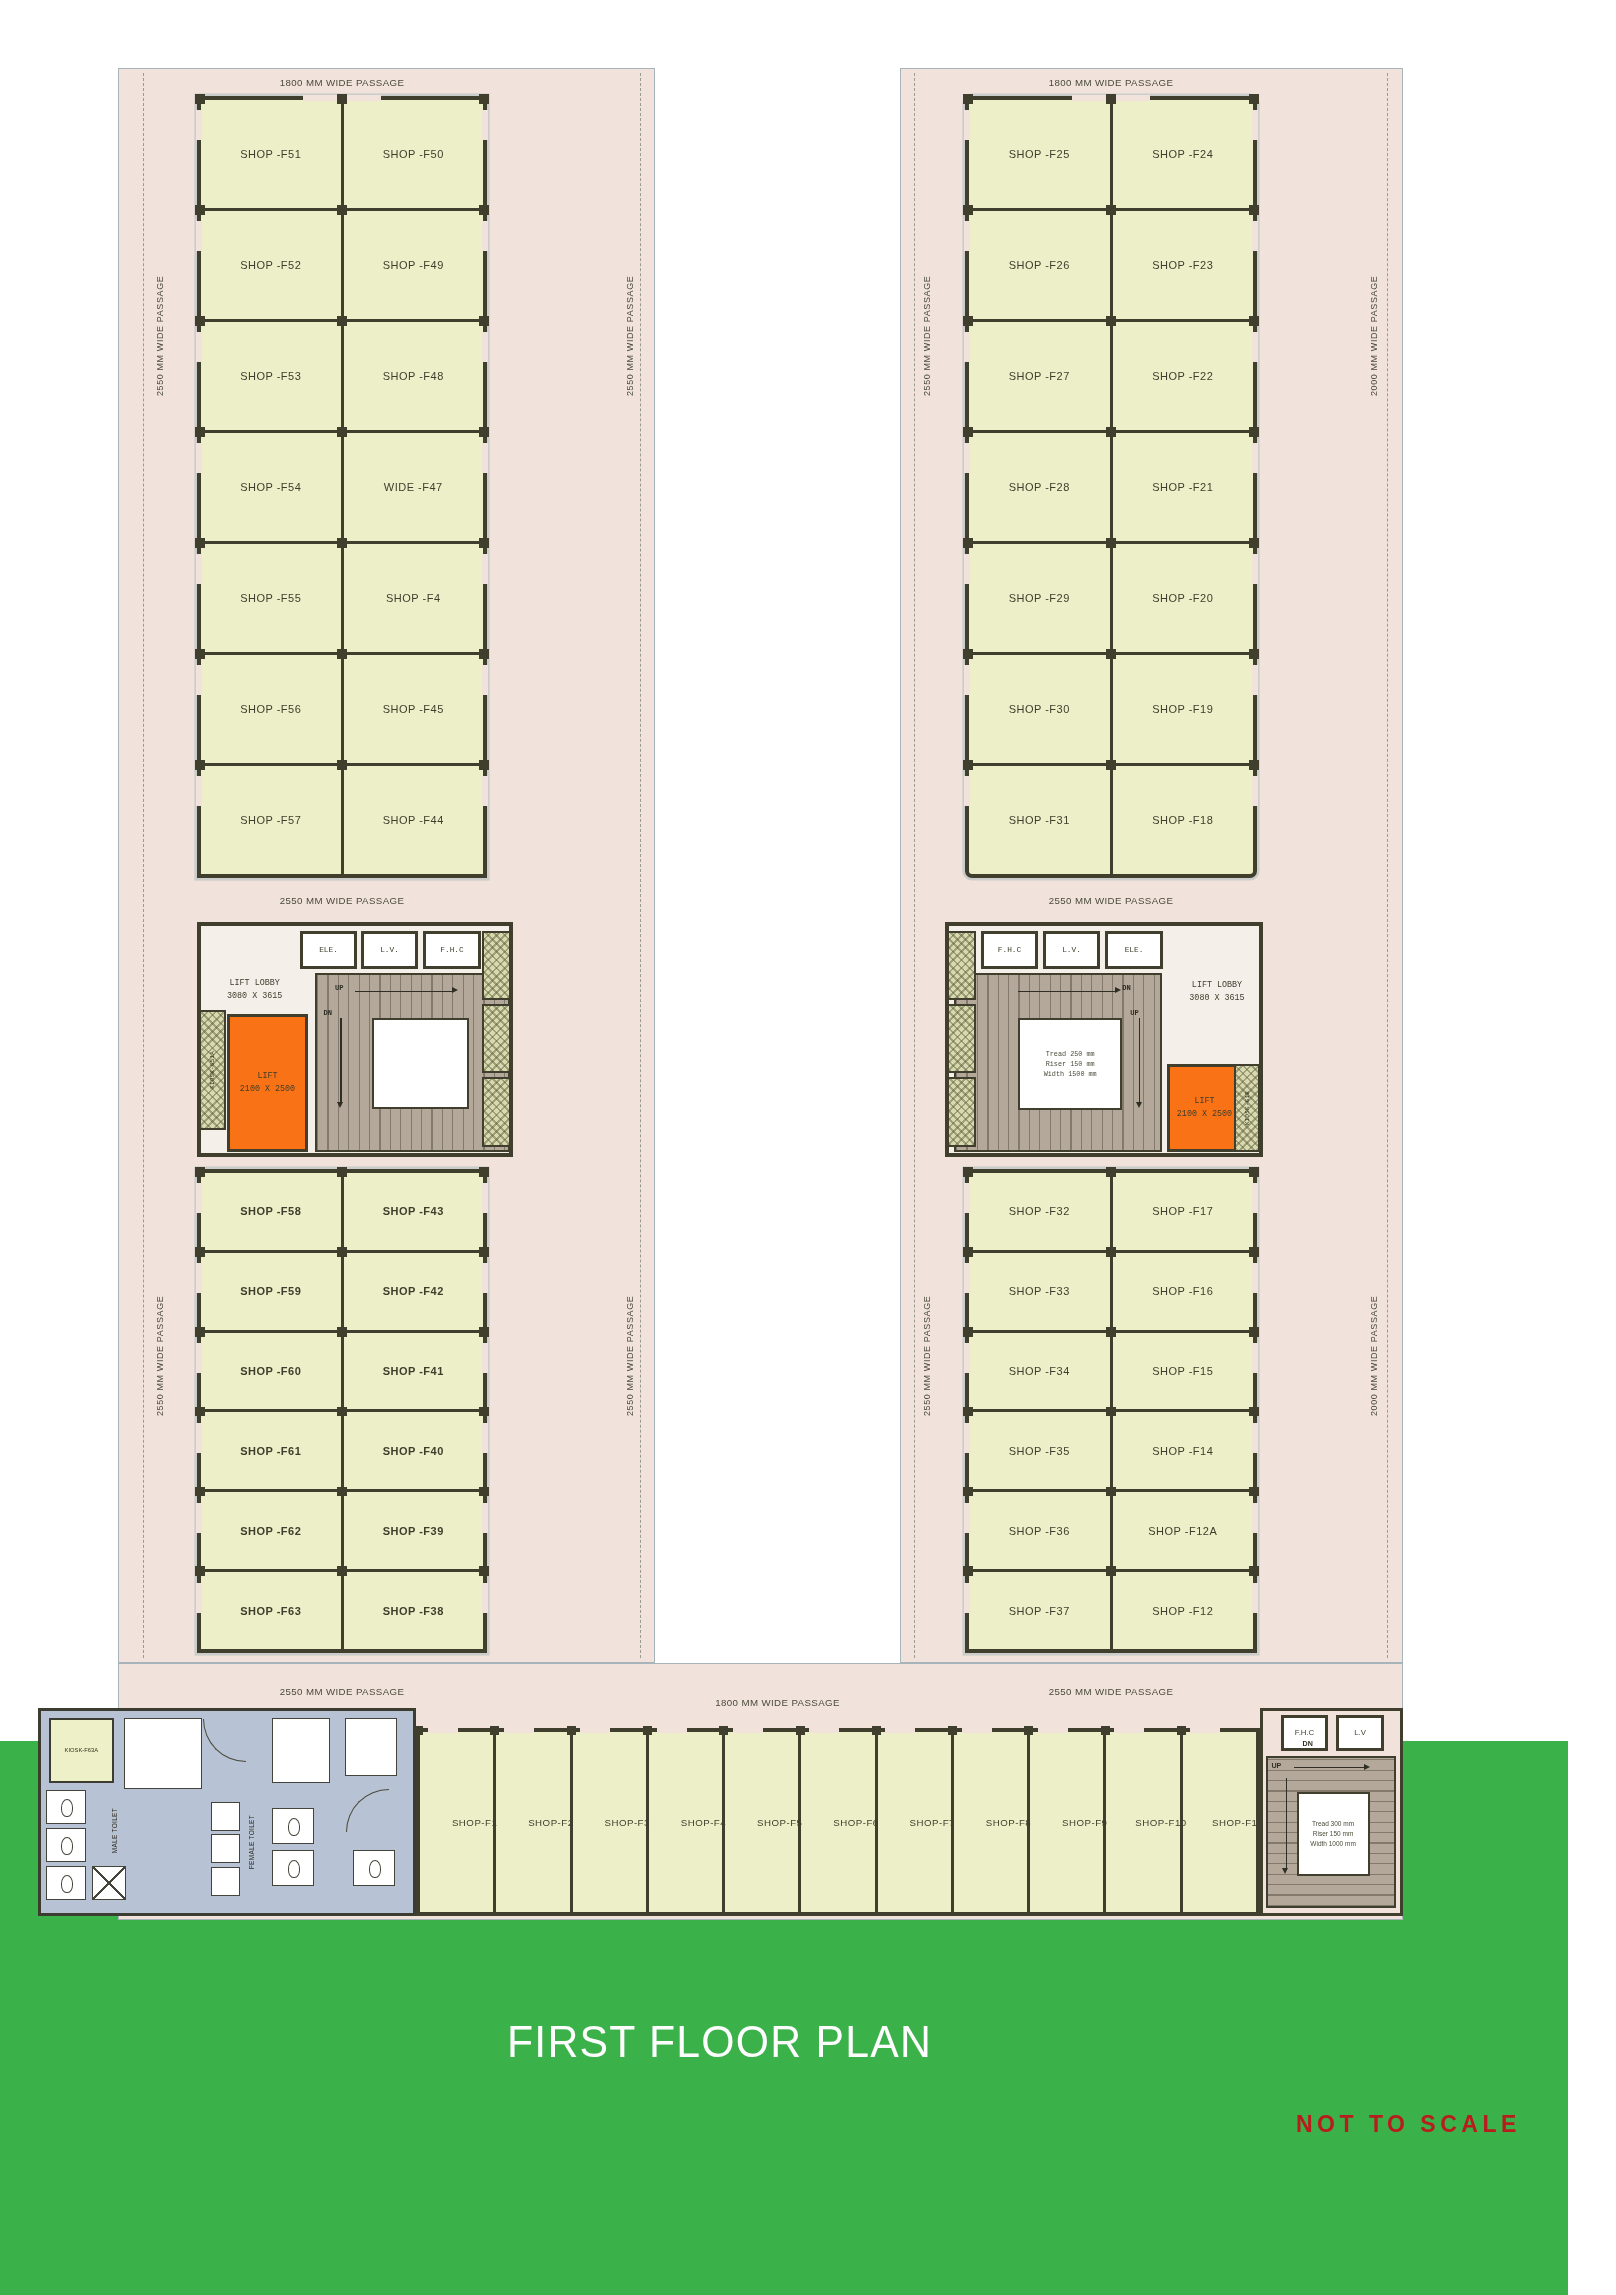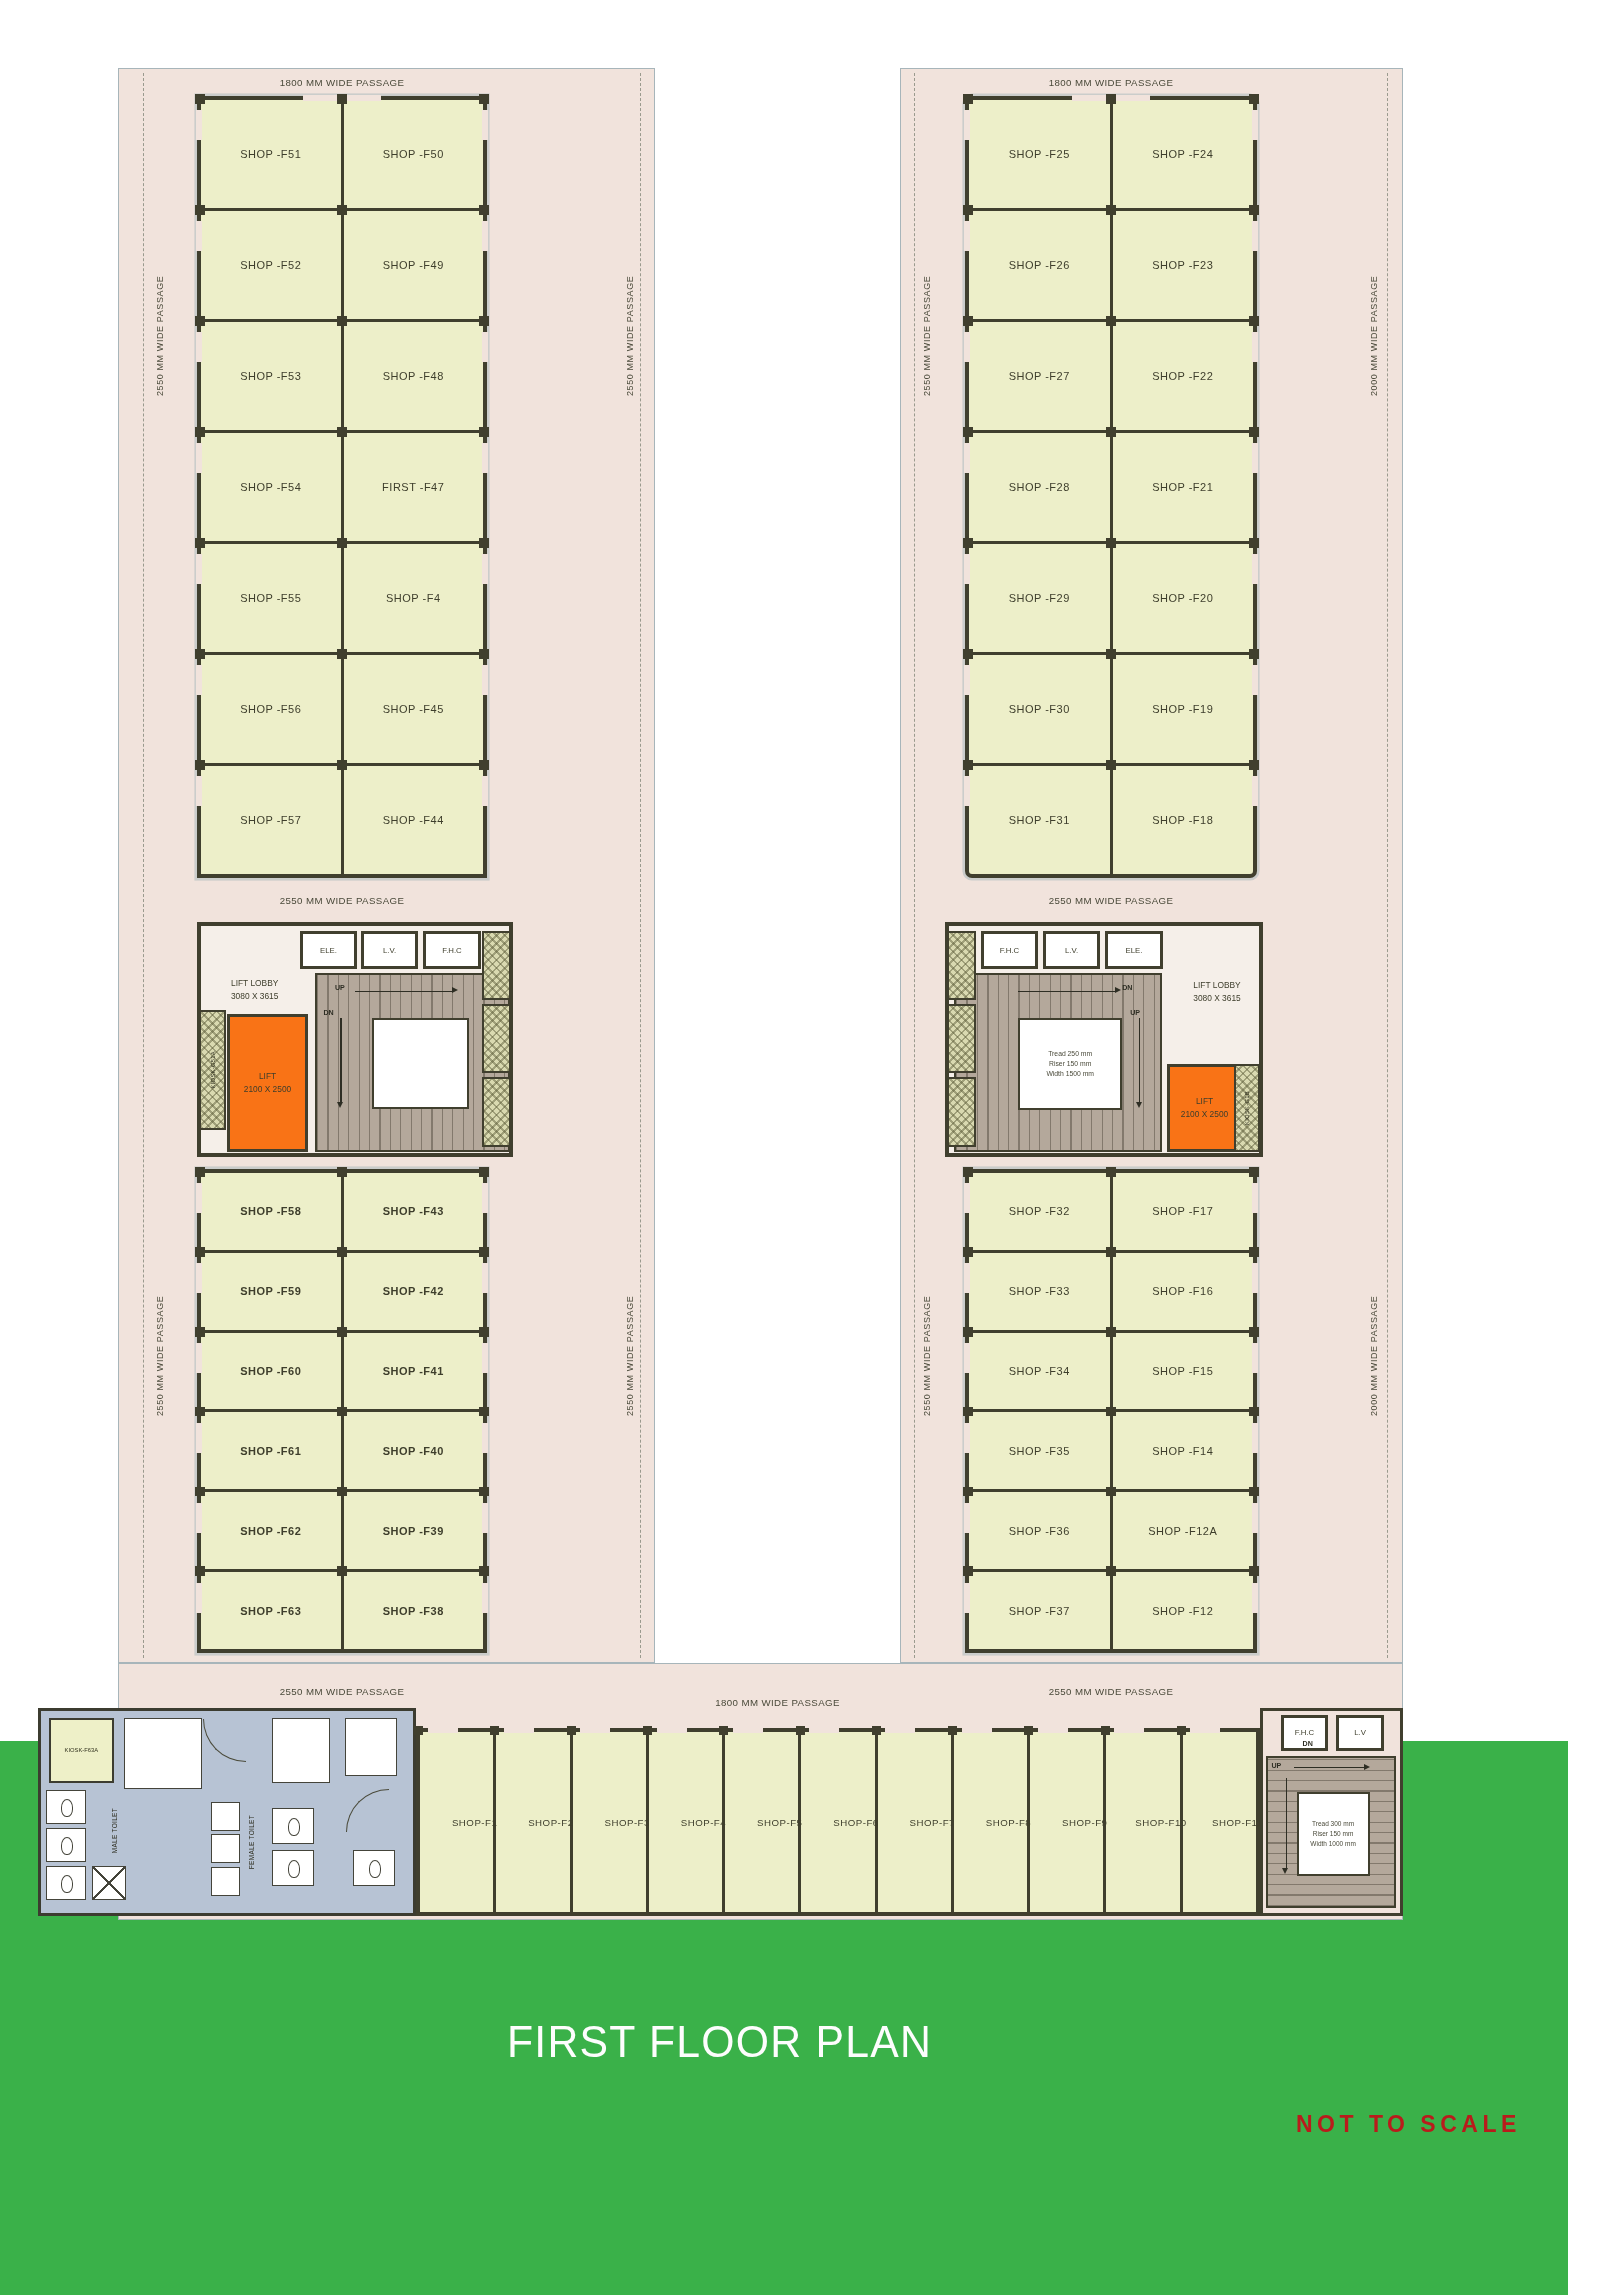--- a/index.html
+++ b/index.html
@@ -153,7 +153,7 @@
         </div>
         <div class="shop col-r">
           <i class="door-gap"></i>
-          <span class="shop-label">FIRST -F47</span>
+          <span class="shop-label">WIDE -F47</span>
         </div>
       </div>
       <div class="shop-row">

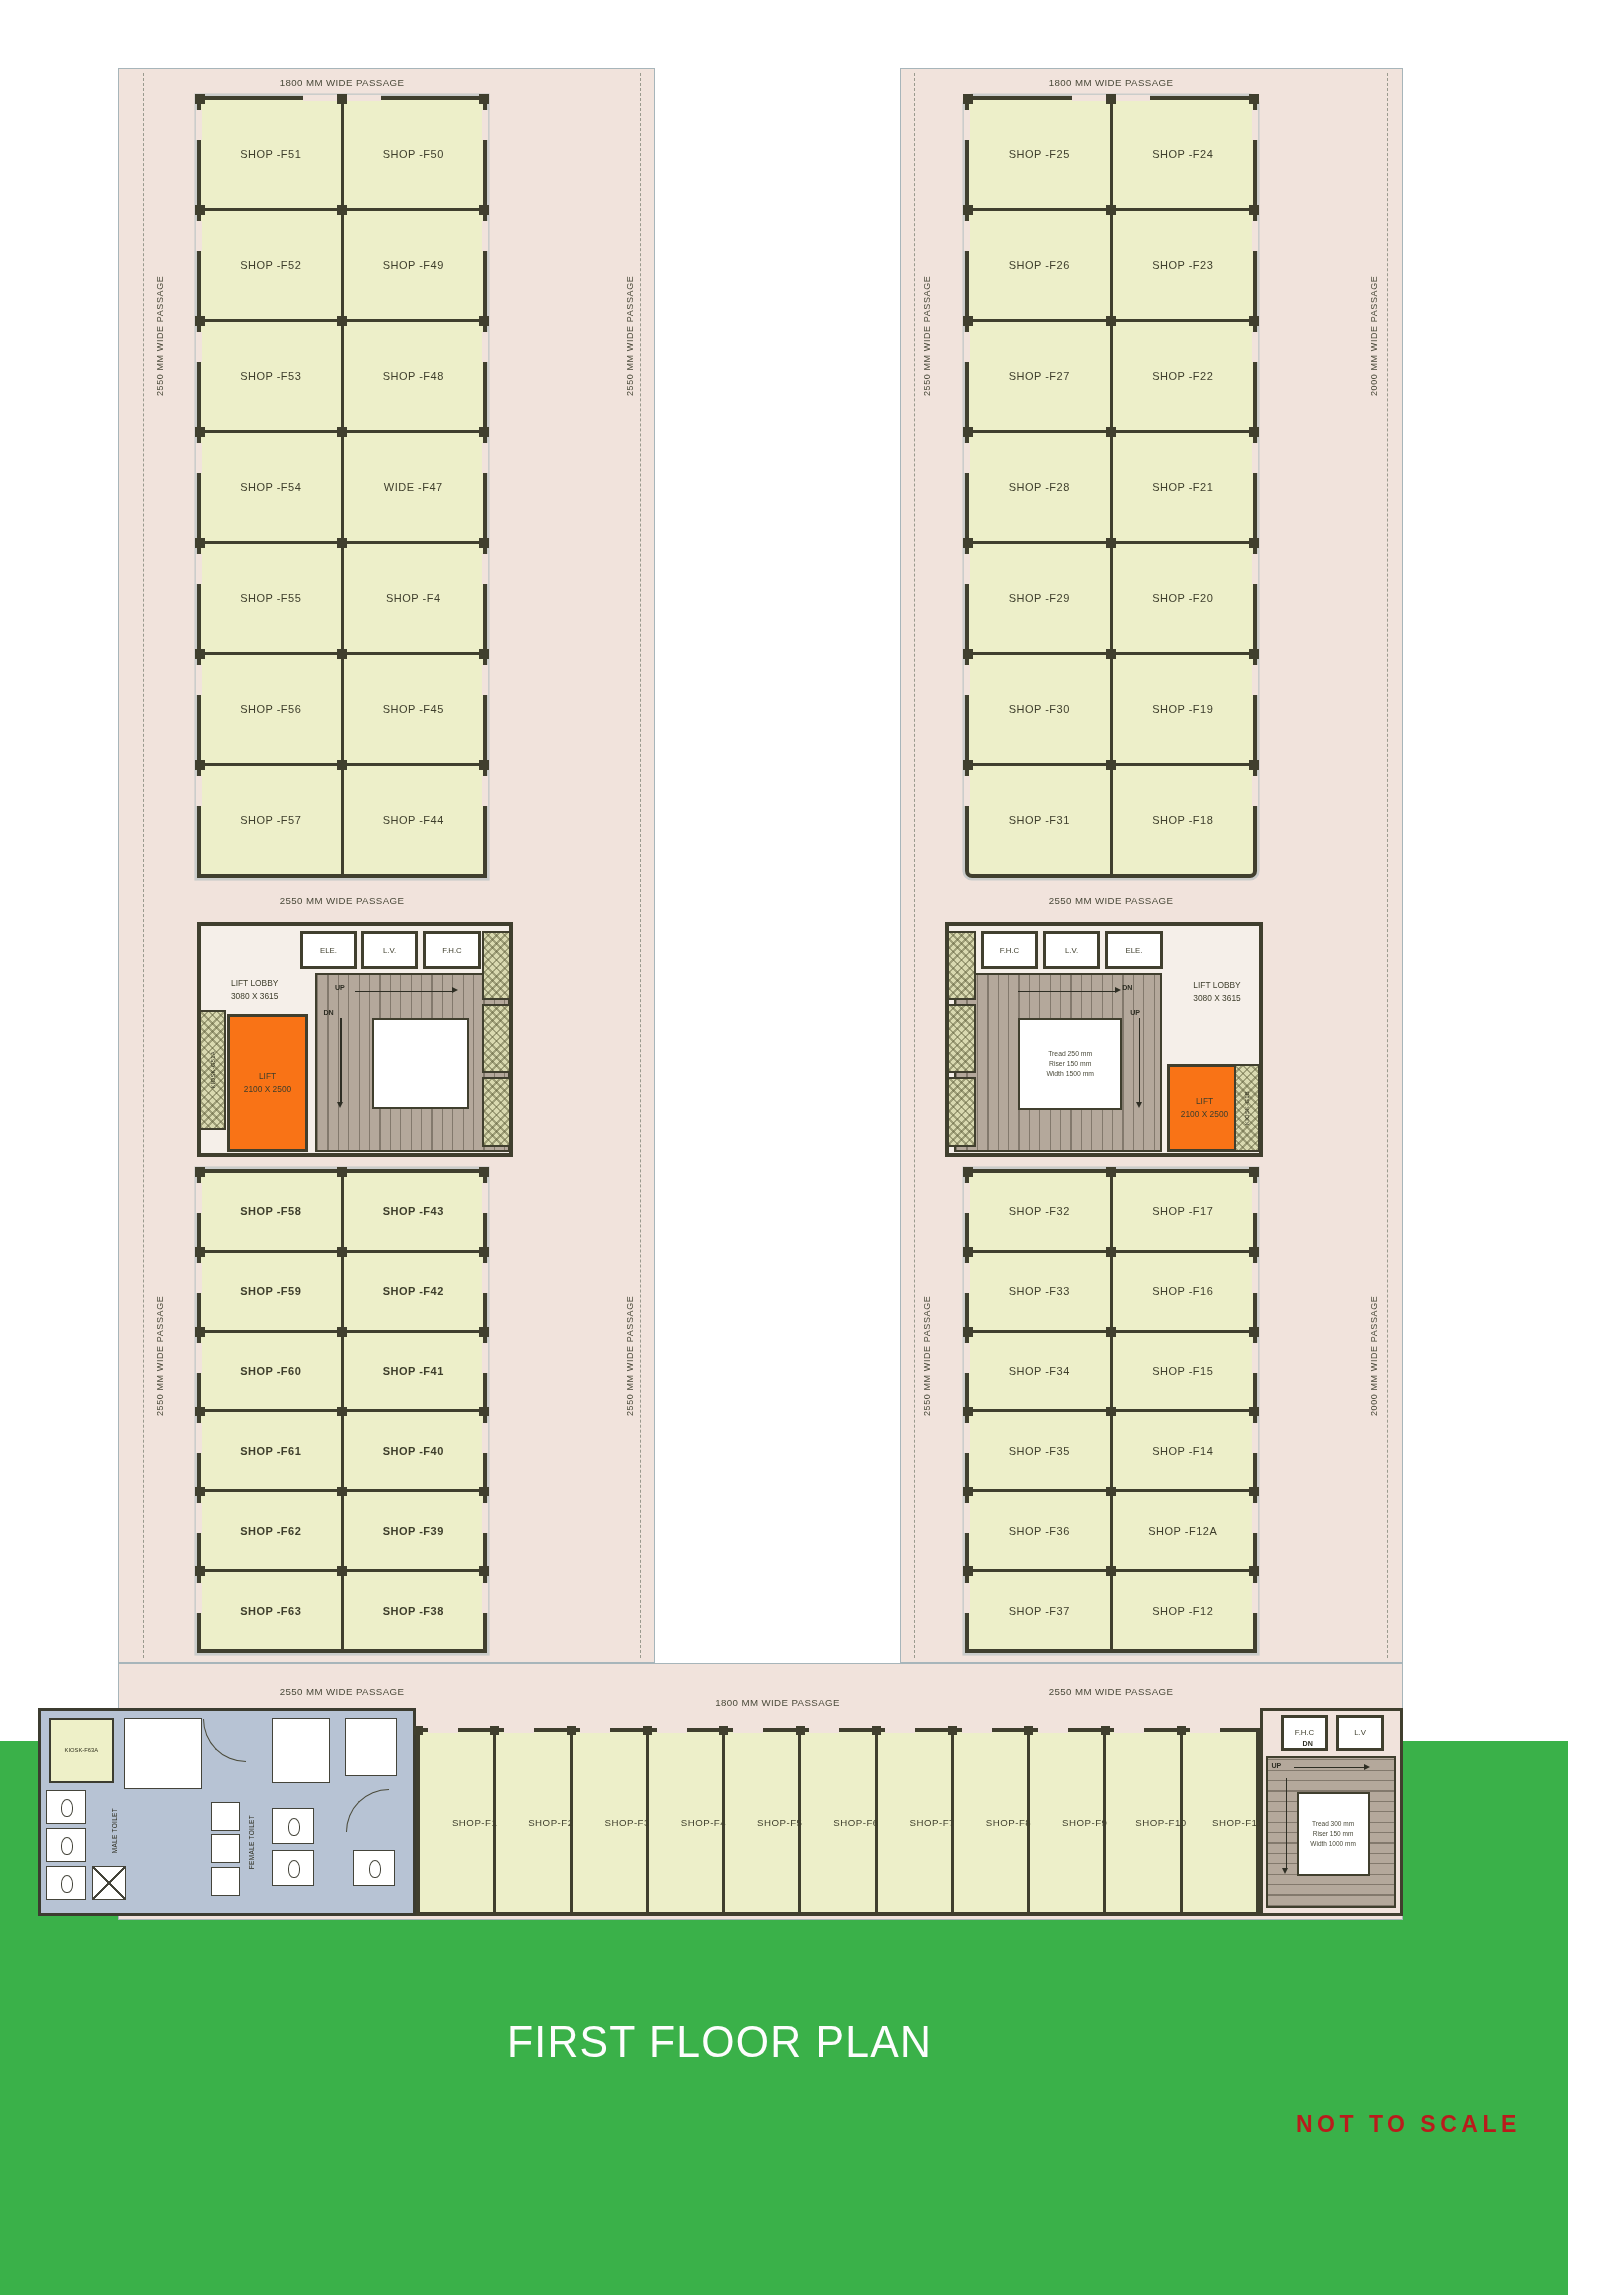--- a/index.html
+++ b/index.html
@@ -41,7 +41,7 @@
   .gshop .shop-label{font-size:9.7px;margin-left:36px;}
 
   
-  .lobby{background:#f5efe9;border:4.5px solid #403f2e;box-sizing:border-box;}
+  .lobby{background:#f5efe9;border:4.5px solid #403f2e;box-sizing:border-box;font-family:Liberation Mono, monospace;}
   #lw-lobby{left:197px;top:922px;width:316px;height:235px;}
   #rw-lobby{left:945px;top:922px;width:318px;height:235px;}
   .lobby-room{position:absolute;background:#fff;border:3.2px solid #403f2e;display:flex;align-items:center;justify-content:center;font-size:7.8px;color:#3e3e2c;box-sizing:border-box;}

